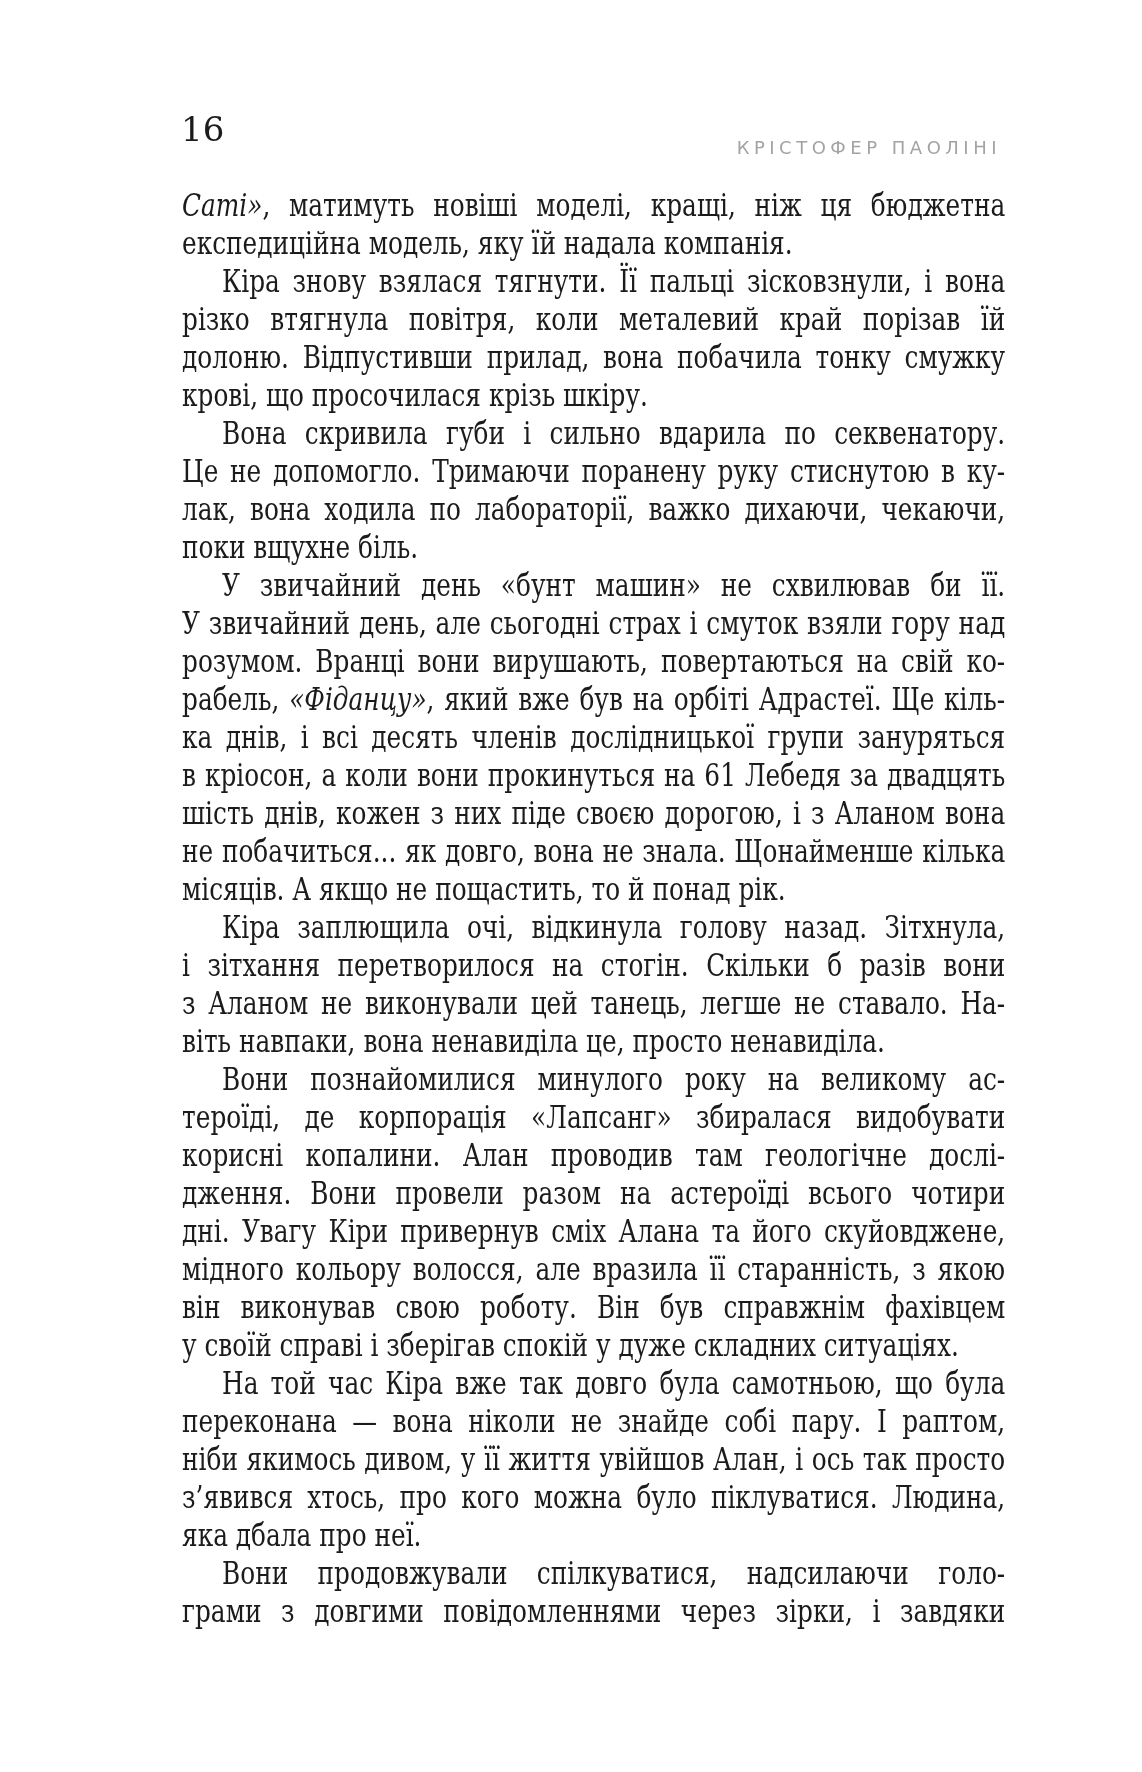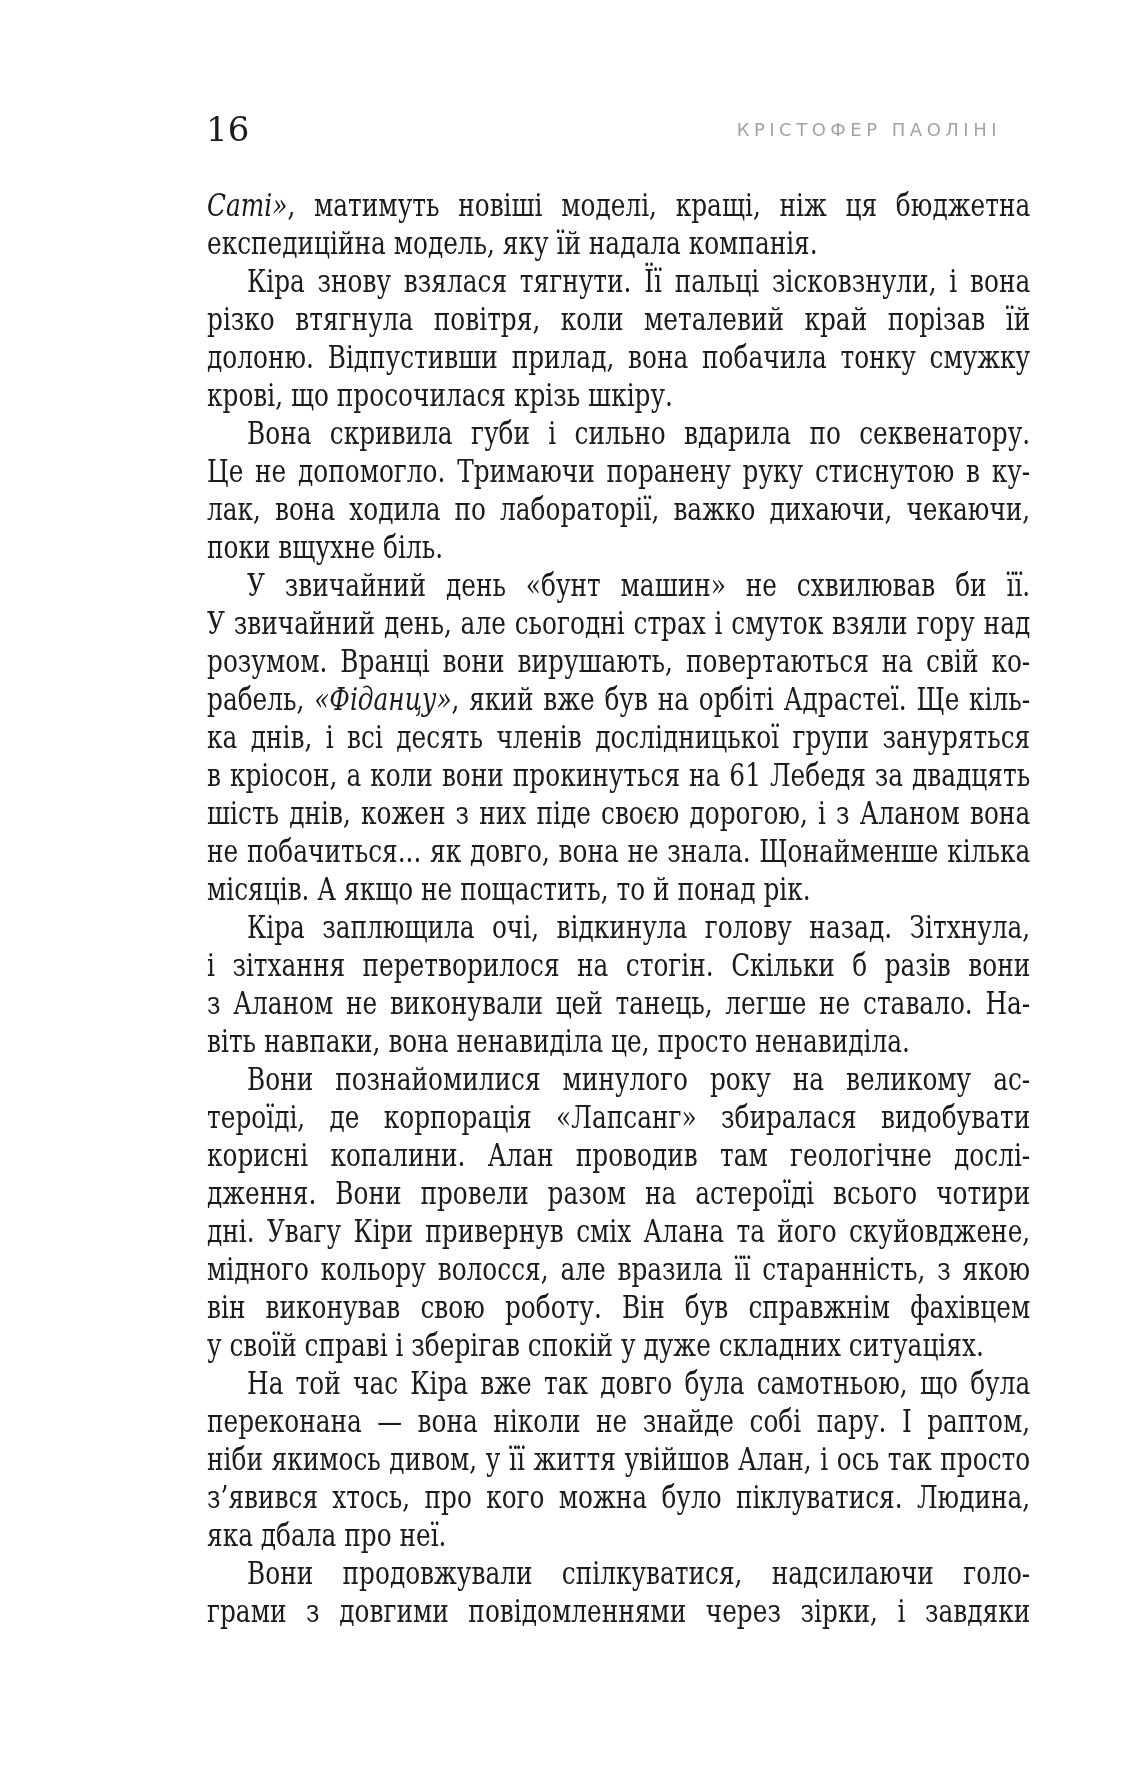--- a/index.html
+++ b/index.html
@@ -19,7 +19,6 @@
     position: absolute;
     inset: 0;
     background: #ffffff;
-    margin-left: 25px;
   }
   .page-number {
     position: absolute;

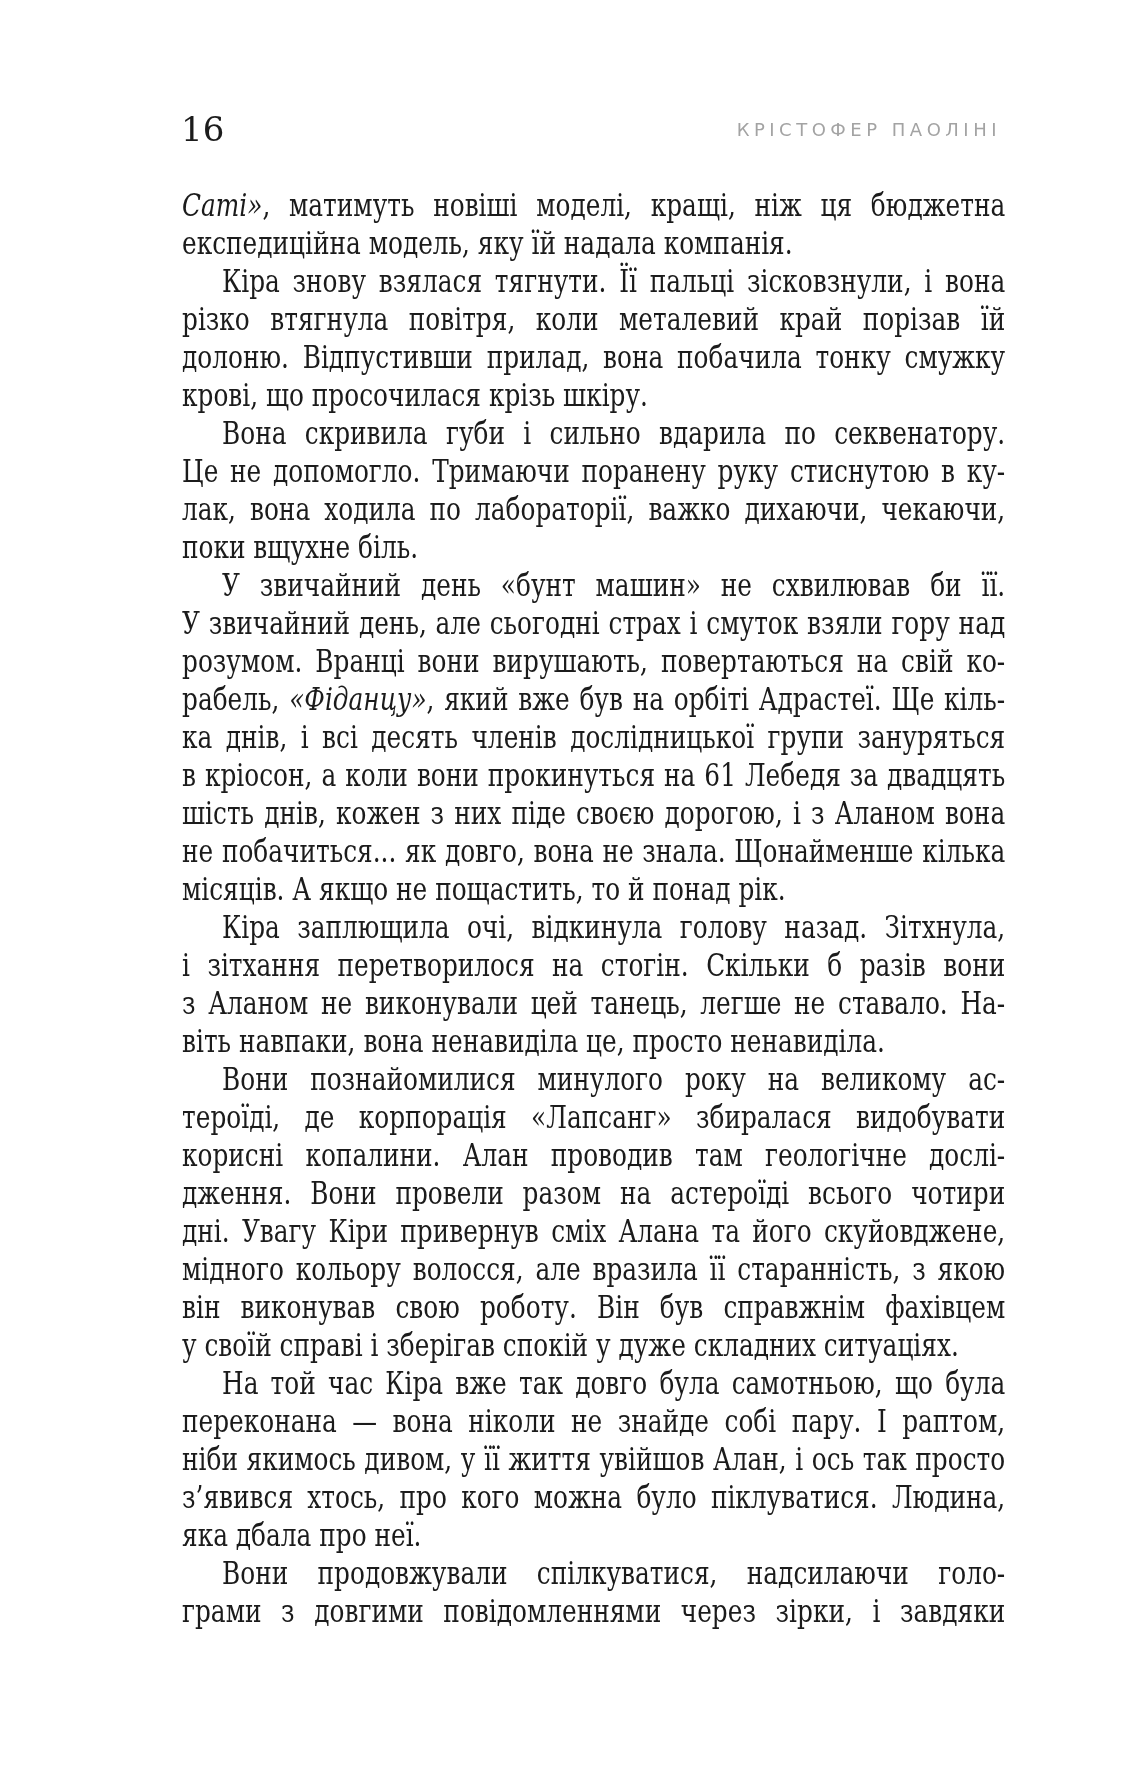--- a/index.html
+++ b/index.html
@@ -32,7 +32,7 @@
   .running-title {
     position: absolute;
     right: 141px;
-    top: 119px;
+    top: 137px;
     font-family: "DejaVu Sans", "Liberation Sans", sans-serif;
     font-size: 18px;
     font-weight: 400;

